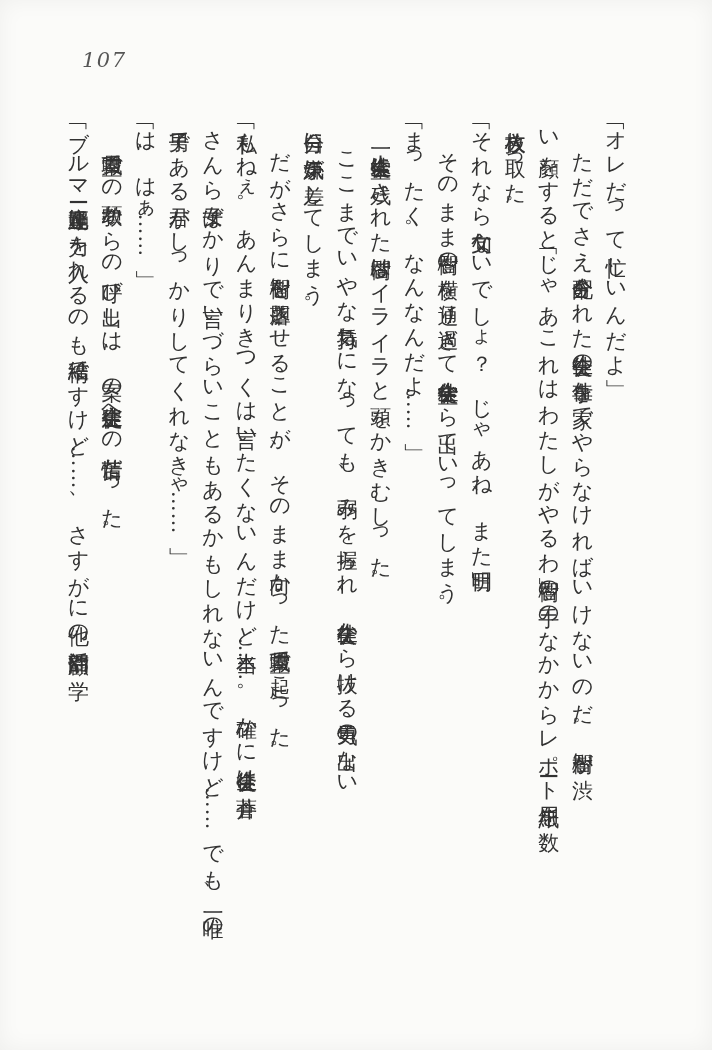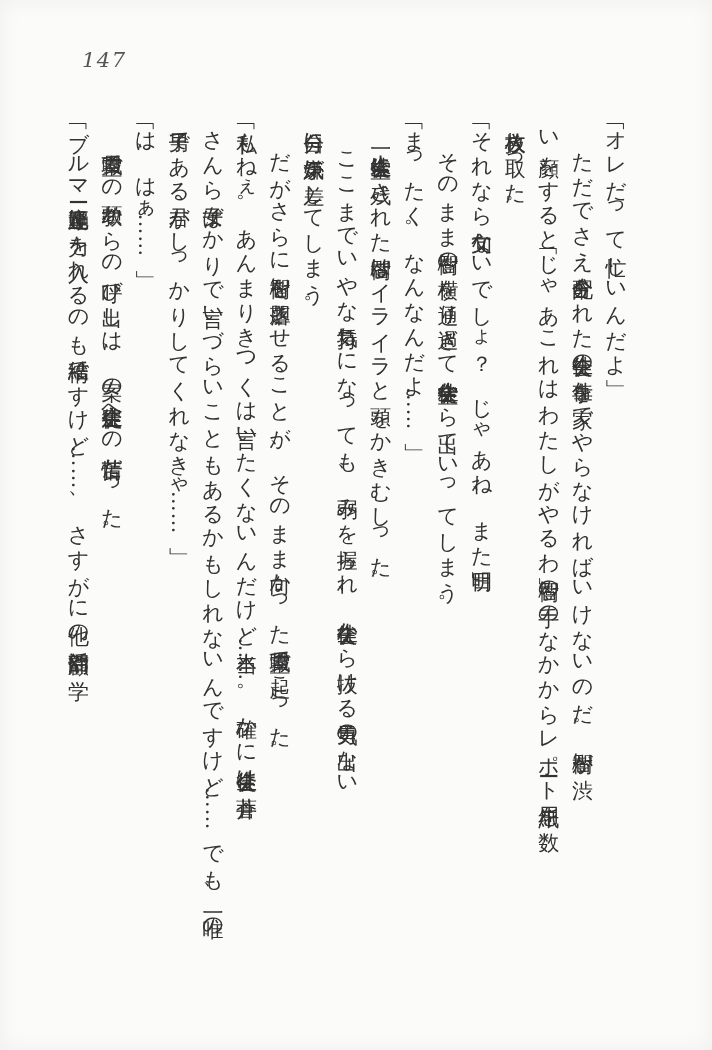--- a/index.html
+++ b/index.html
@@ -50,7 +50,7 @@
 <body>
 
 <div class="page">
-  <div class="page-number">147</div>
+  <div class="page-number">107</div>
 
   <div class="text-area">
     <div class="tcol">「オレだって忙しいんだよ」</div>

